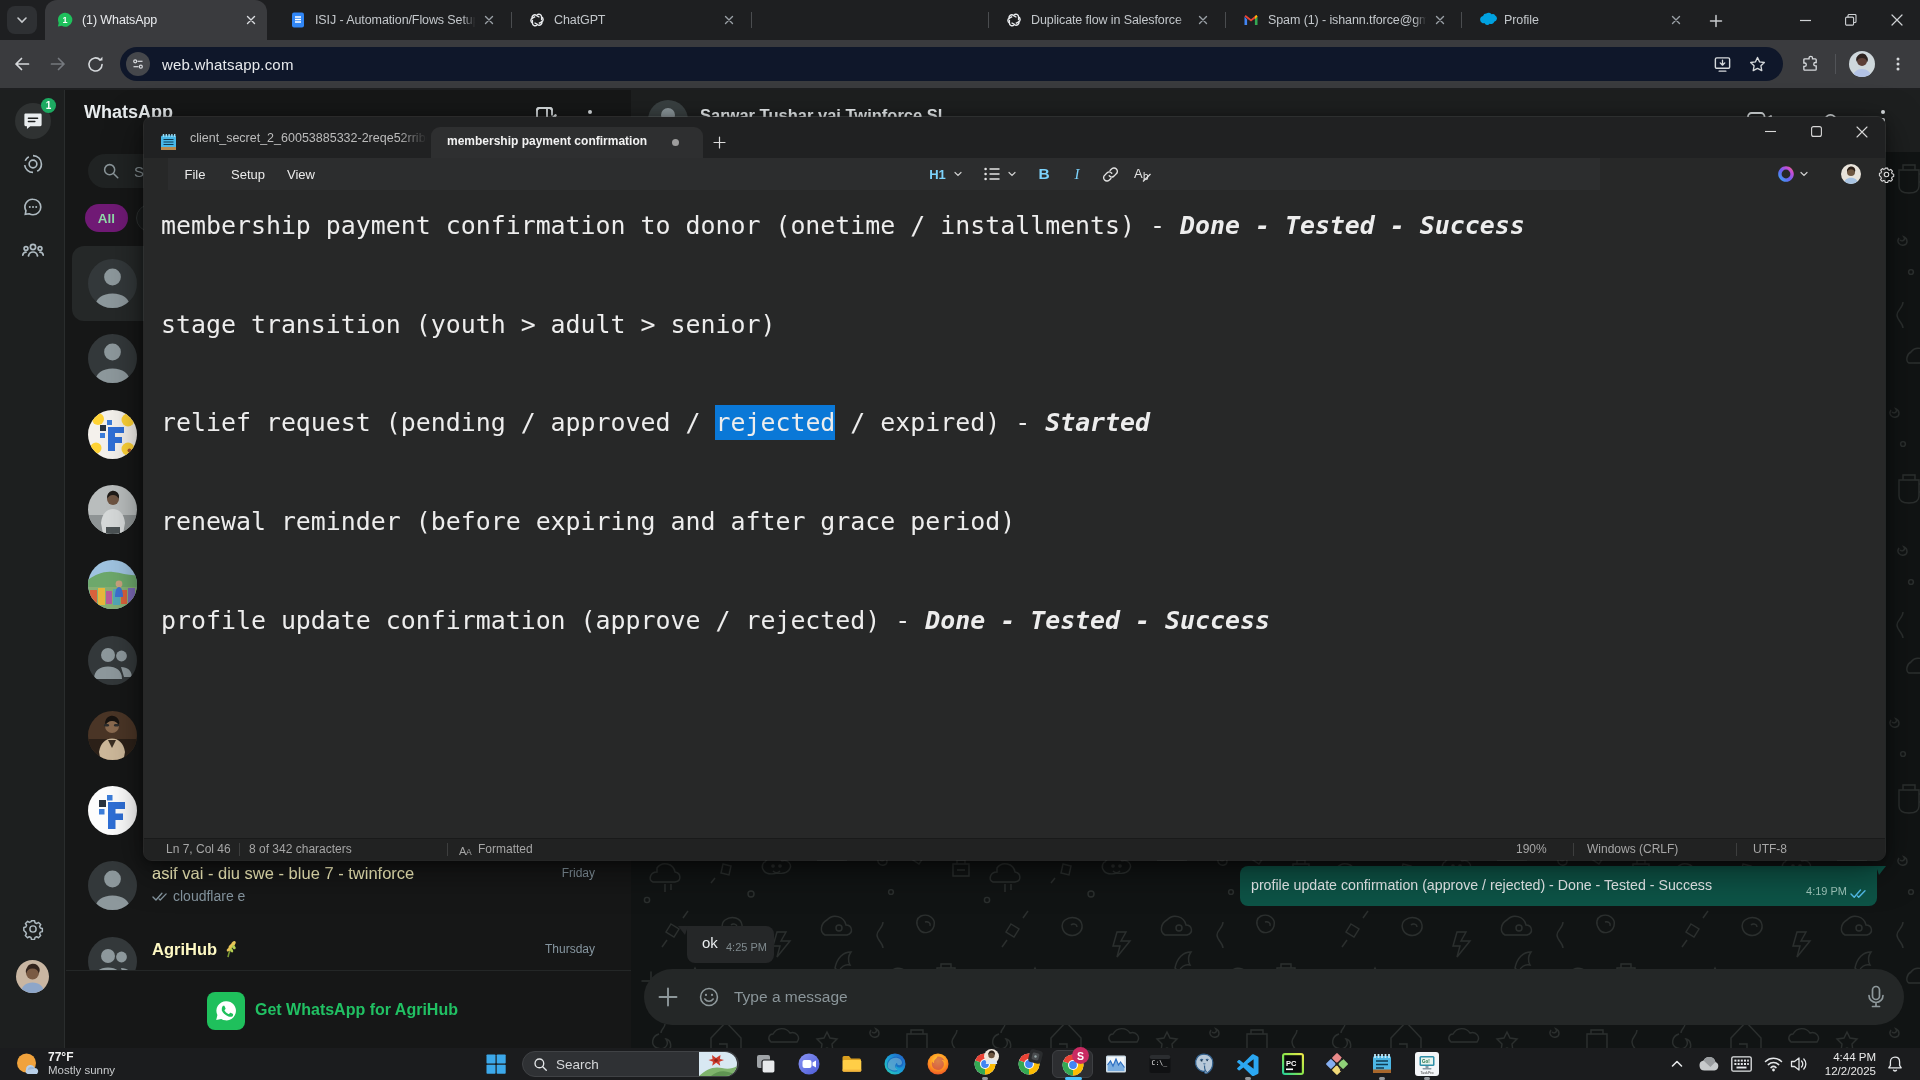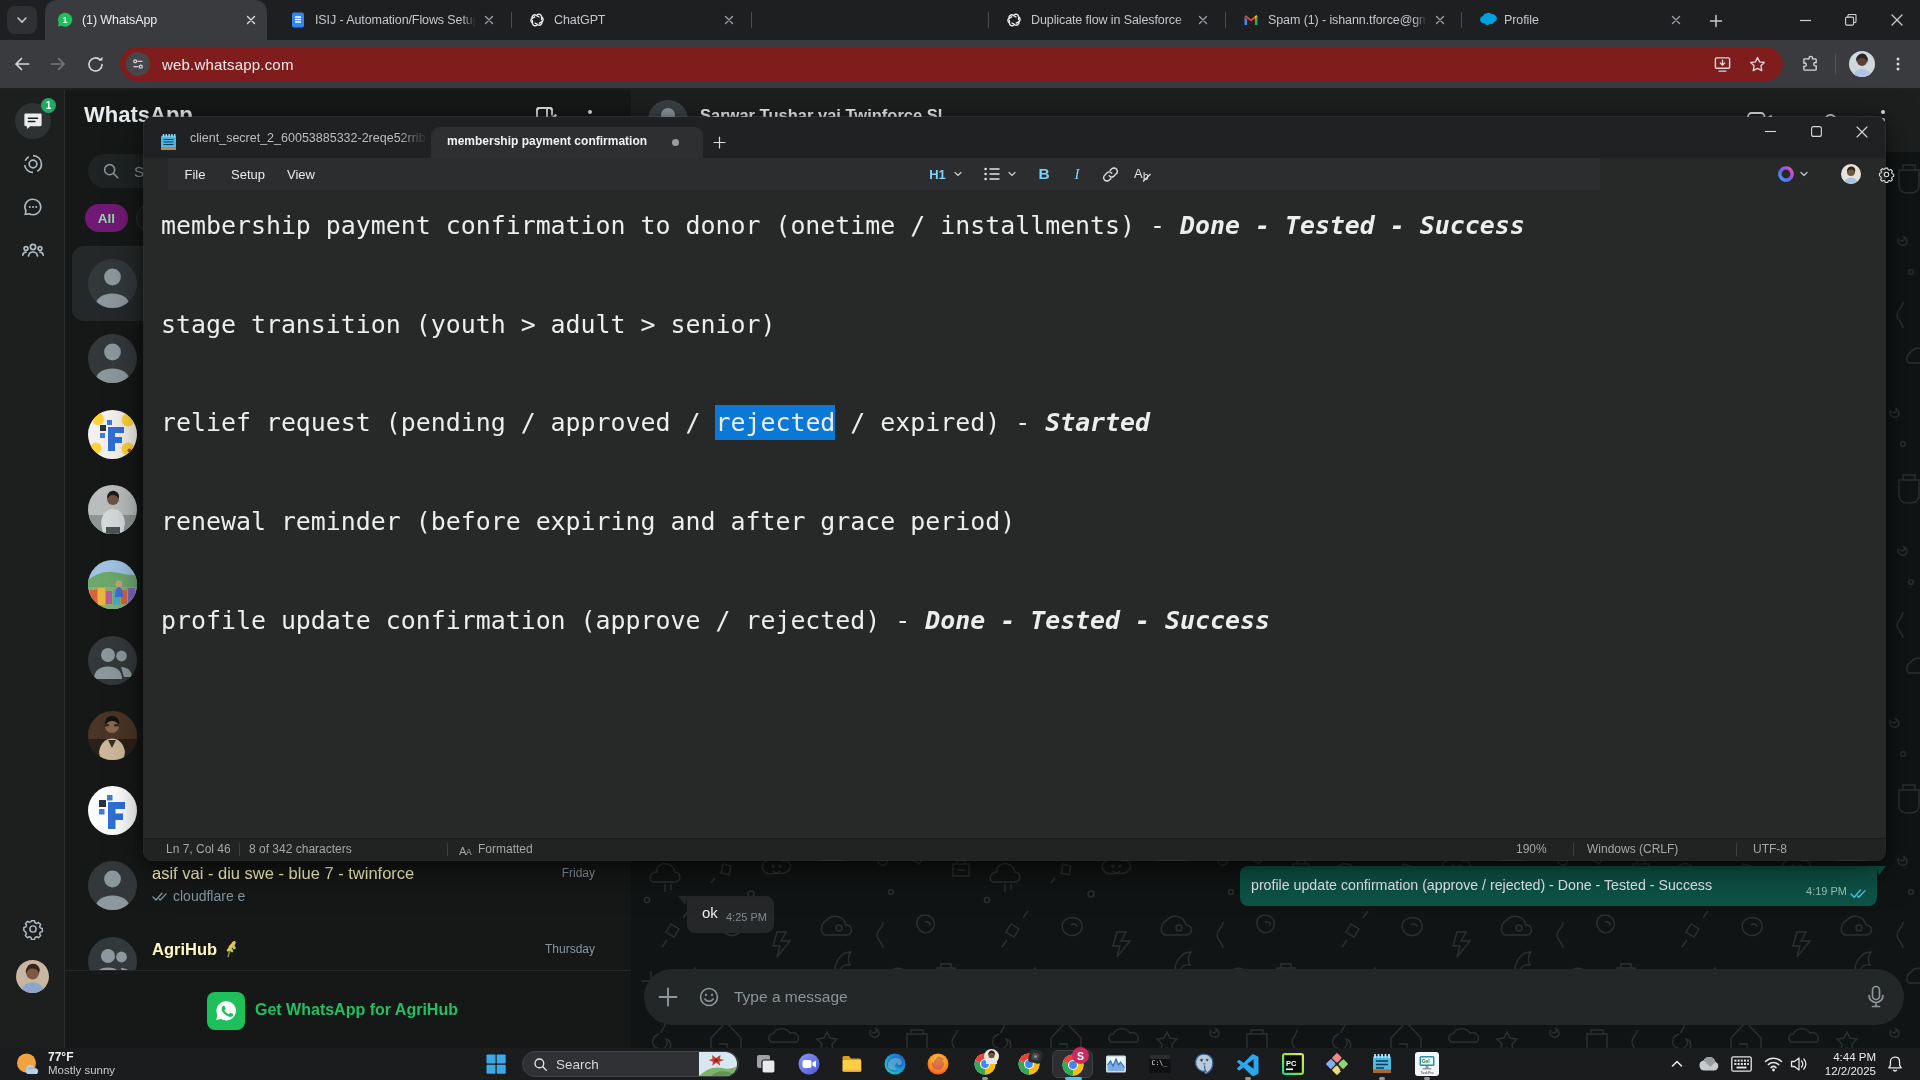--- a/index.html
+++ b/index.html
@@ -24,7 +24,7 @@
   .win-btn { top:0; width:46px; height:40px; display:flex; align-items:center; justify-content:center; color:#cfd2d5; }
   #toolbar { left:0; top:40px; width:1920px; height:48px; background:#3a3b3e; }
   .nav-ic { top:10px; width:28px; height:28px; display:flex; align-items:center; justify-content:center; }
-  #omnibox { left:120px; top:7px; width:1663px; height:34px; border-radius:17px; background:#7f1d1d; display:flex; align-items:center; }
+  #omnibox { left:120px; top:7px; width:1663px; height:34px; border-radius:17px; background:#0f172a; display:flex; align-items:center; }
   #site-info-btn { width:24px; height:24px; border-radius:50%; background:#45474b; margin-left:6px; display:flex; align-items:center; justify-content:center; }
   #url-text { margin-left:12px; font-size:15px; color:#e8eaed; letter-spacing:.2px; }
 

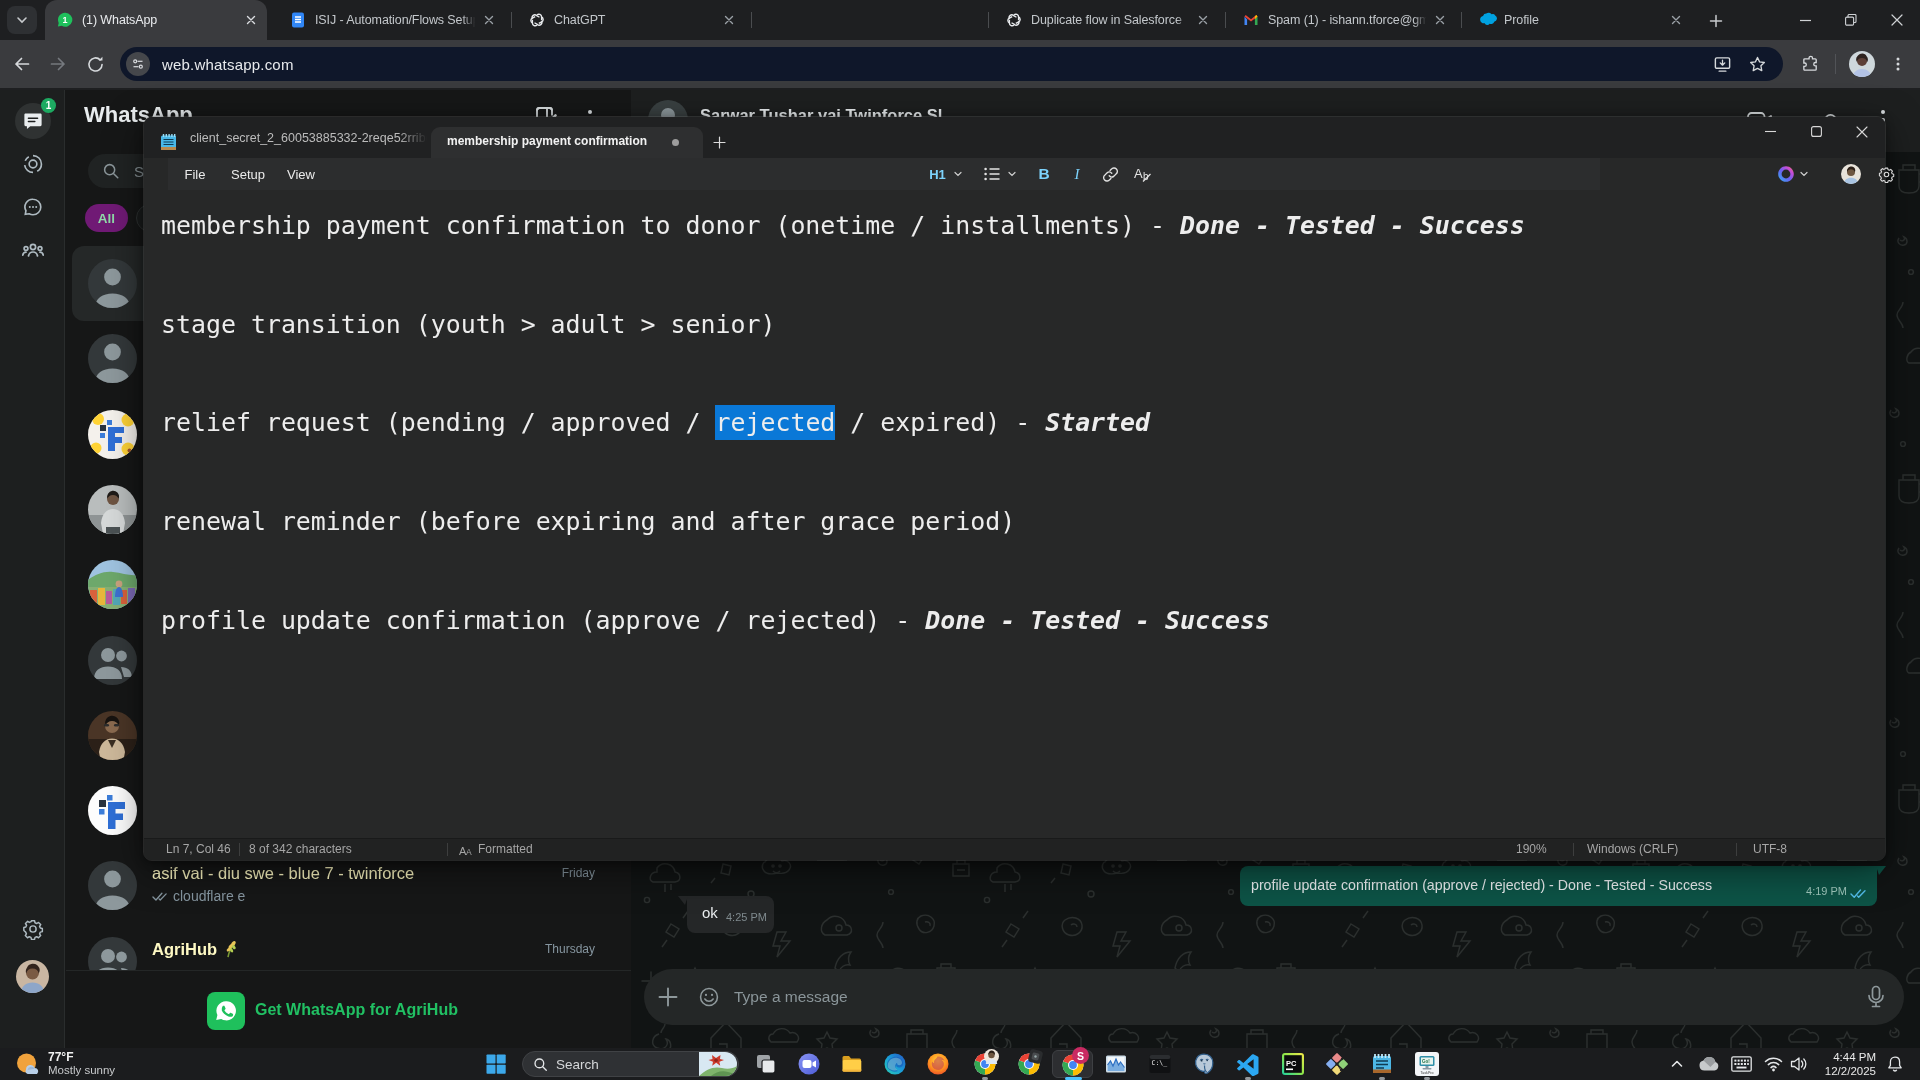--- a/index.html
+++ b/index.html
@@ -33,7 +33,7 @@
   #wa-rail { left:0; top:0; width:65px; height:958px; background:#1d1f1f; border-right:1px solid #2a2d2d; }
   .rail-ic { left:15px; width:36px; height:36px; display:flex; align-items:center; justify-content:center; }
   #wa-list { left:66px; top:0; width:565px; height:958px; background:#161717; }
-  #wa-title { left:18px; top:12px; font-size:22px; font-weight:bold; color:#e9edef; }
+  #wa-title { left:18px; top:12px; font-size:18px; font-weight:bold; color:#e9edef; }
   #wa-search { left:22px; top:64px; width:531px; height:34px; border-radius:17px; background:#202323; display:flex; align-items:center; }
   #wa-search .ph { margin-left:14px; font-size:15px; color:#8a9599; }
   .filter-pill { top:114px; height:28px; border-radius:14px; font-size:13.5px; display:flex; align-items:center; justify-content:center; }

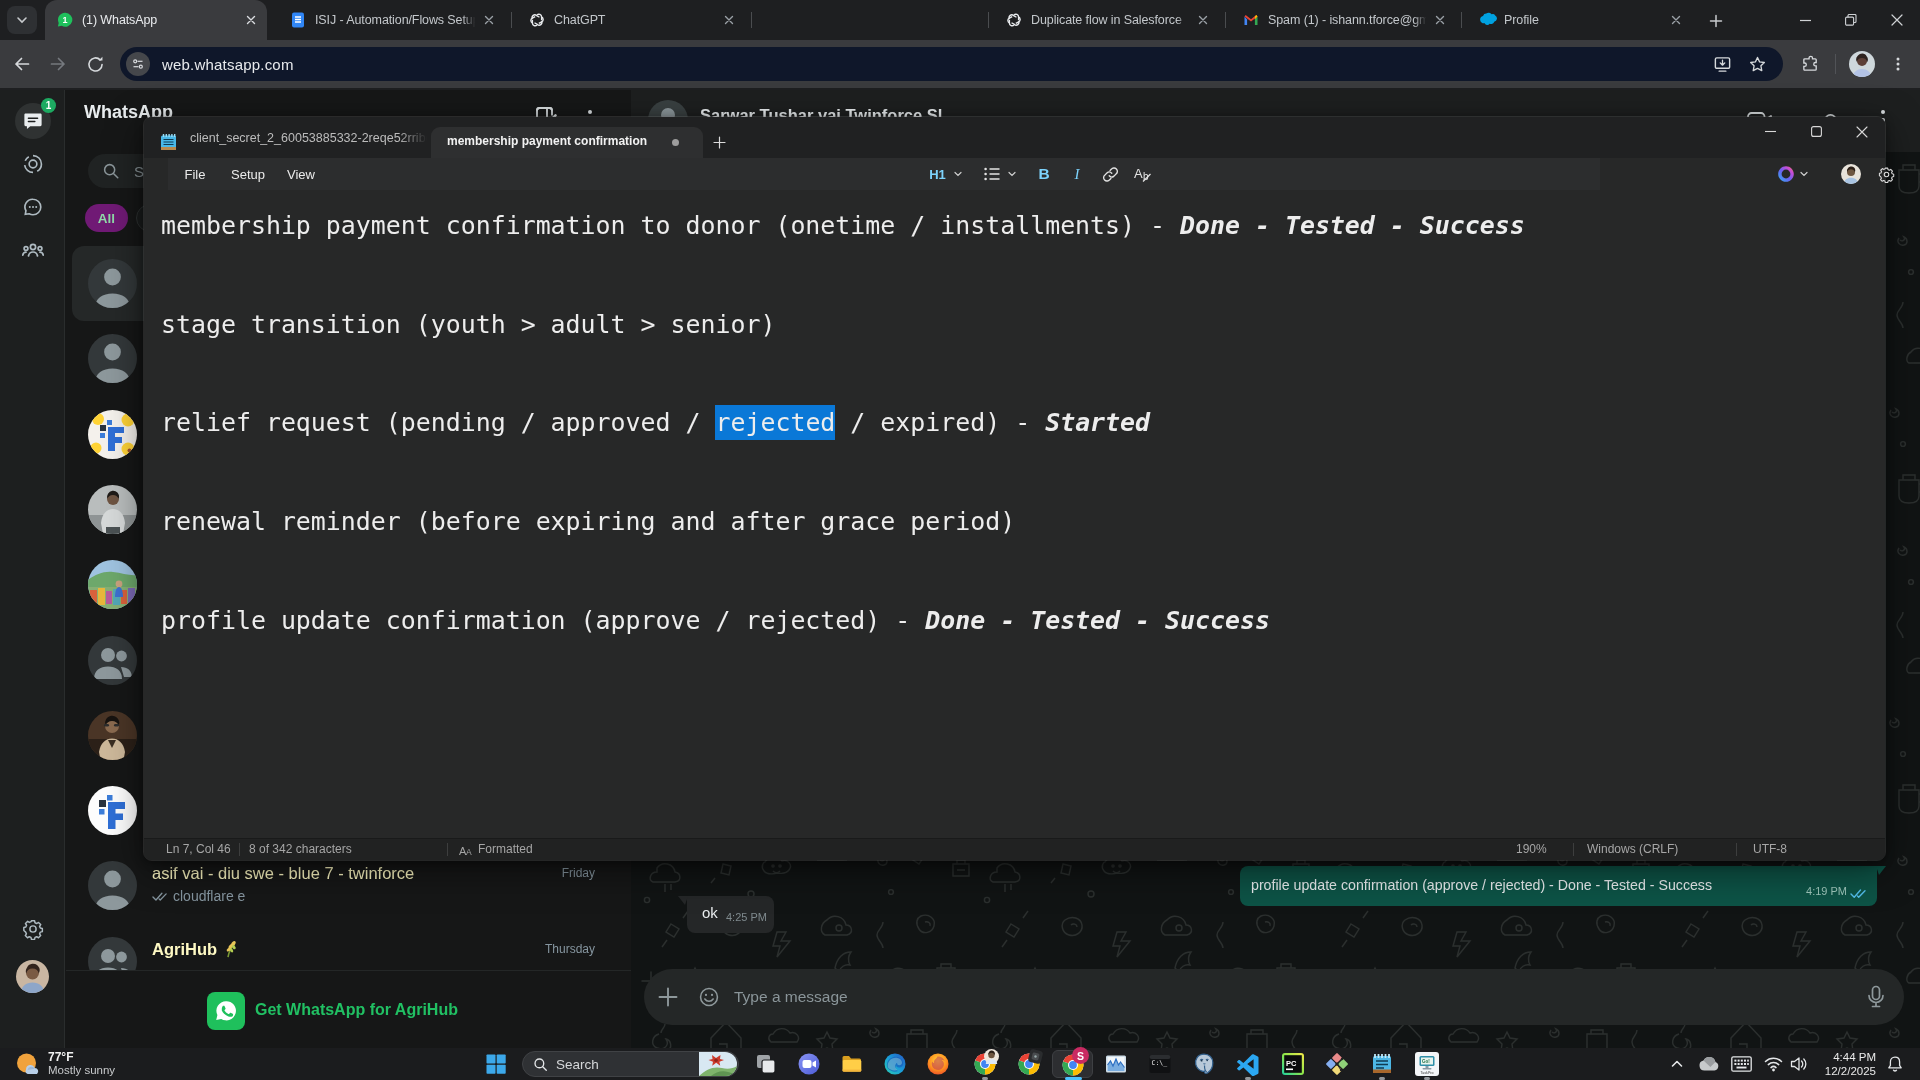--- a/index.html
+++ b/index.html
@@ -616,7 +616,7 @@
               <path d="M1 6l3.2 3.2L10.5 2M7.5 8l1.2 1.2L15 2.7" stroke="#53bdeb" stroke-width="1.4" fill="none" stroke-linecap="round" stroke-linejoin="round"></path>
             </svg>
         </div>
-        <div class="bubble abs" style="left:56px;top:744px;width:87px;height:37px;background:#252728;border-top-left-radius:0;">
+        <div class="bubble abs" style="left:56px;top:774px;width:87px;height:37px;background:#252728;border-top-left-radius:0;">
           <svg class="abs" style="left:-9px;top:0;" width="10" height="12" viewBox="0 0 10 12">
               <path d="M10 0H0l7 9z" fill="#252728"></path>
             </svg>

